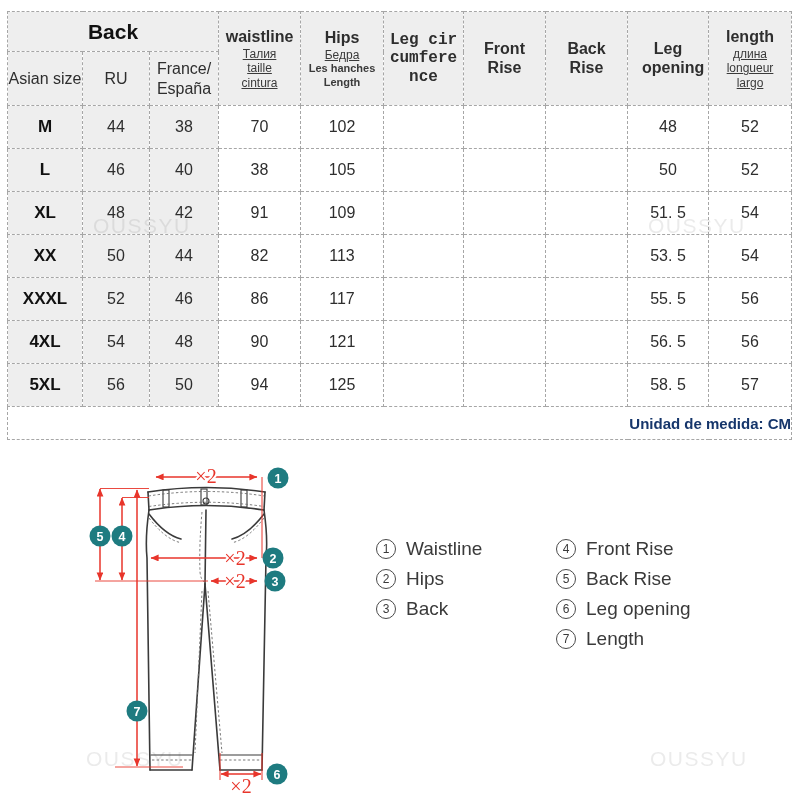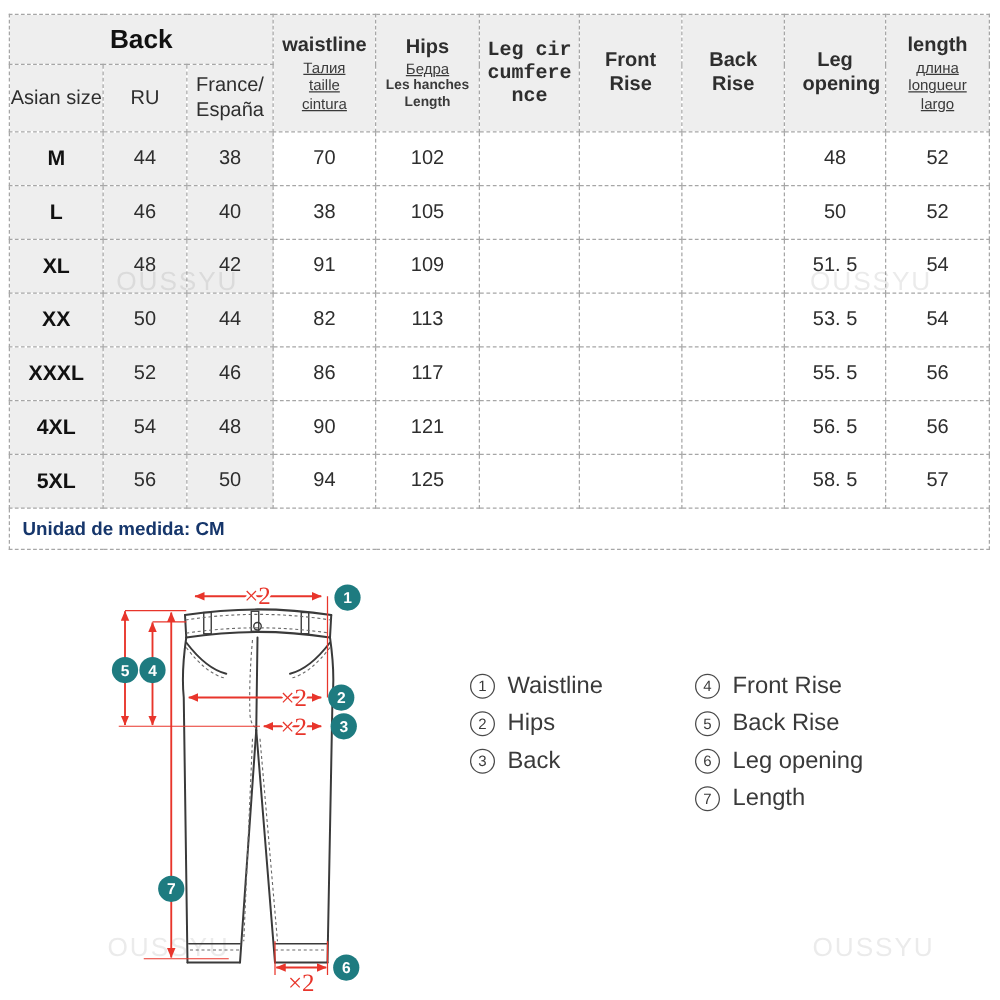--- a/index.html
+++ b/index.html
@@ -31,7 +31,7 @@
   .size-table tbody td.graycol{background:#eeeeee;}
   .size-table tbody td.size-label{font-weight:bold;font-size:17px;color:#111;}
   .size-table tfoot td{
-    height:32px;text-align:left;padding-left:10px;background:#ffffff;
+    height:32px;text-align:right;padding-left:10px;background:#ffffff;
     font-weight:bold;font-size:15px;color:#16366b;
   }
   

